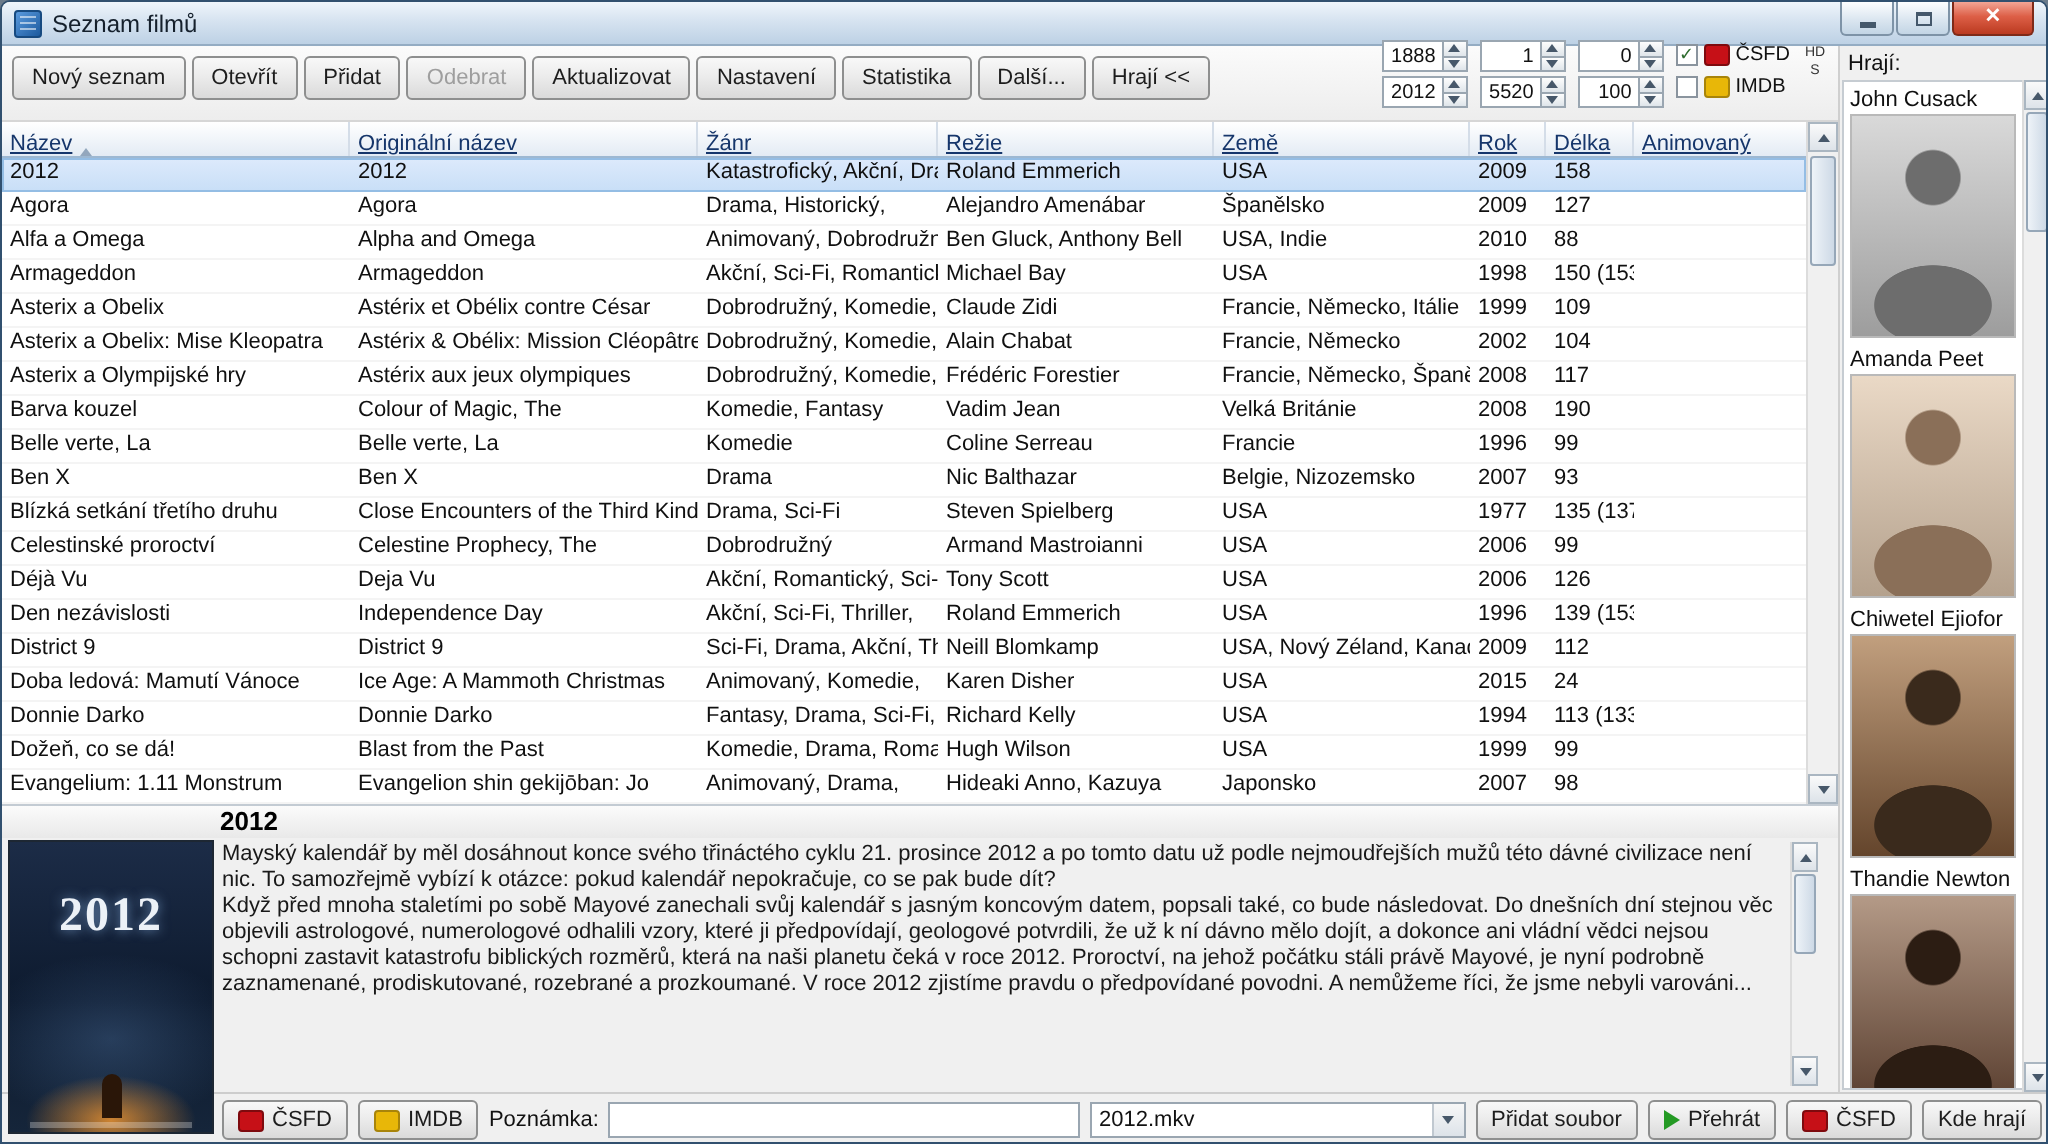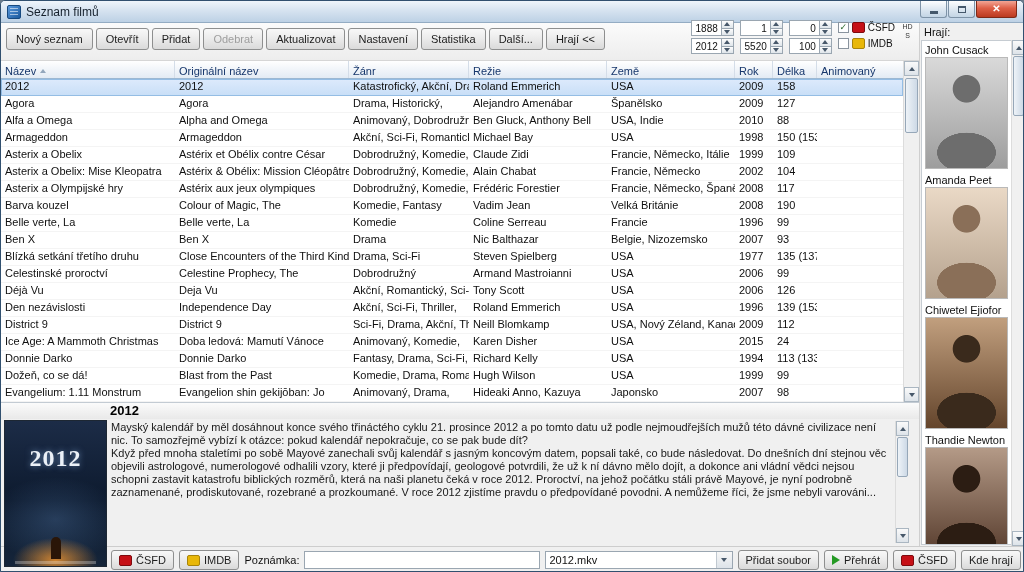--- a/index.html
+++ b/index.html
@@ -57,7 +57,7 @@
   .thead{position:absolute;left:0;top:60px;width:902px;height:18px;display:flex;
     background:linear-gradient(#ffffff,#e3ebf4);border-bottom:1px solid #9db8d2;}
   .hcell{font-size:11px;color:#16366b;padding:2px 0 0 4px;border-right:1px solid #d4dde8;
-    overflow:hidden;white-space:nowrap;display:flex;align-items:center;gap:4px;}
+    overflow:hidden;white-space:nowrap;display:flex;align-items:flex-end;gap:4px;text-decoration:underline;}
   .sort-tri{width:0;height:0;border-left:3px solid transparent;border-right:3px solid transparent;border-bottom:4px solid #93a7bd;display:inline-block;}
   .c0{width:174px;}.c1{width:174px;}.c2{width:120px;}.c3{width:138px;}
   .c4{width:128px;}.c5{width:38px;}.c6{width:44px;}.c7{width:86px;border-right:none;}

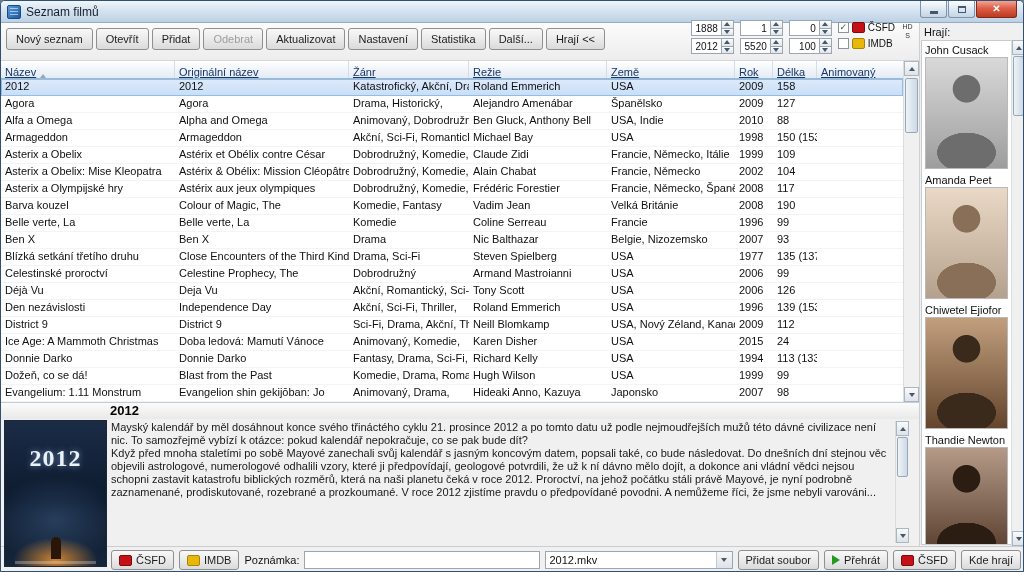--- a/index.html
+++ b/index.html
@@ -515,8 +515,8 @@
         </div>
       </div>
       <div class="trow">
+        <div class="tcell c0">Doba ledová: Mamutí Vánoce</div>
         <div class="tcell c1">Ice Age: A Mammoth Christmas</div>
-        <div class="tcell c0">Doba ledová: Mamutí Vánoce</div>
         <div class="tcell c2">Animovaný, Komedie,</div>
         <div class="tcell c3">Karen Disher</div>
         <div class="tcell c4">USA</div>

